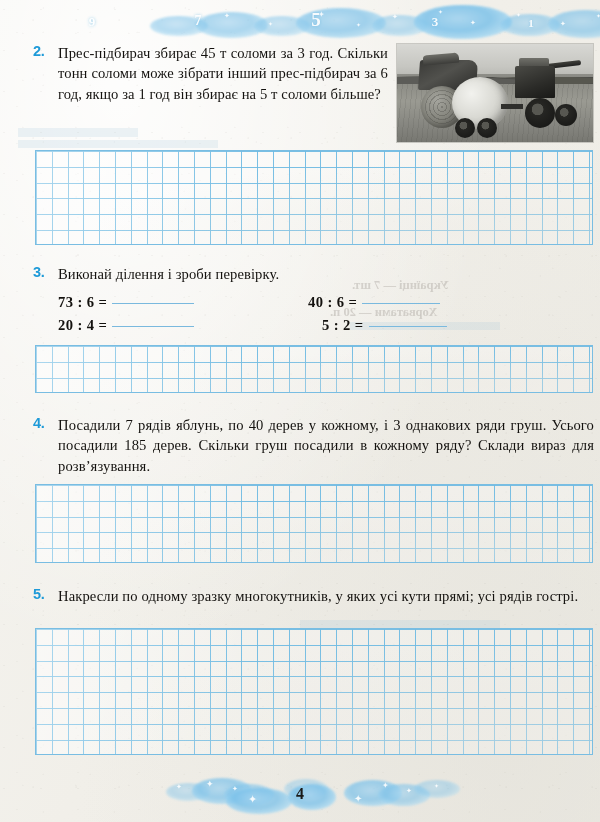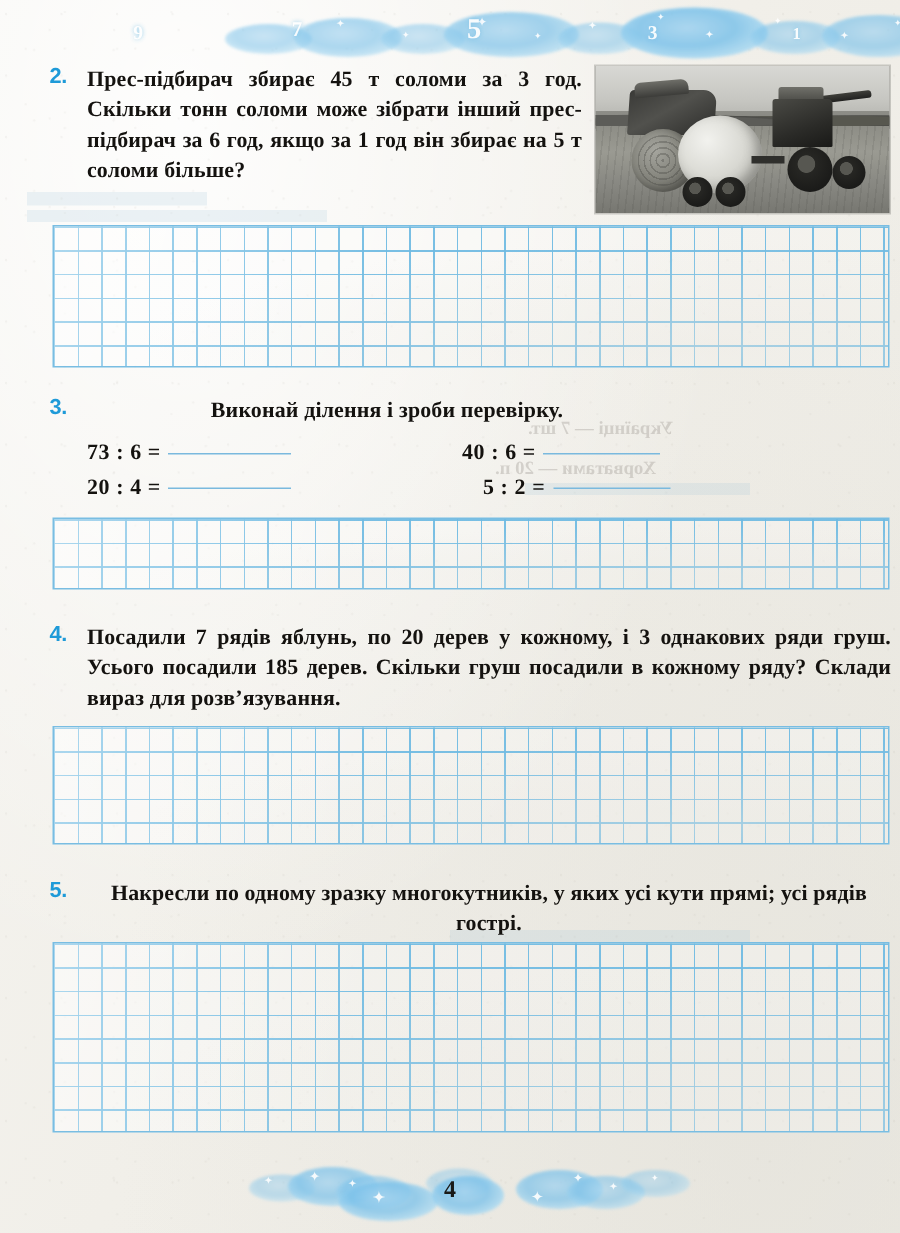--- a/index.html
+++ b/index.html
@@ -89,7 +89,7 @@
   .ex-body {
     margin-left: 25px;
     font-size: 14.6px;
-    font-weight: bold;
+    font-weight: normal;
     line-height: 1.39;
     letter-spacing: .1px;
     text-align: justify;

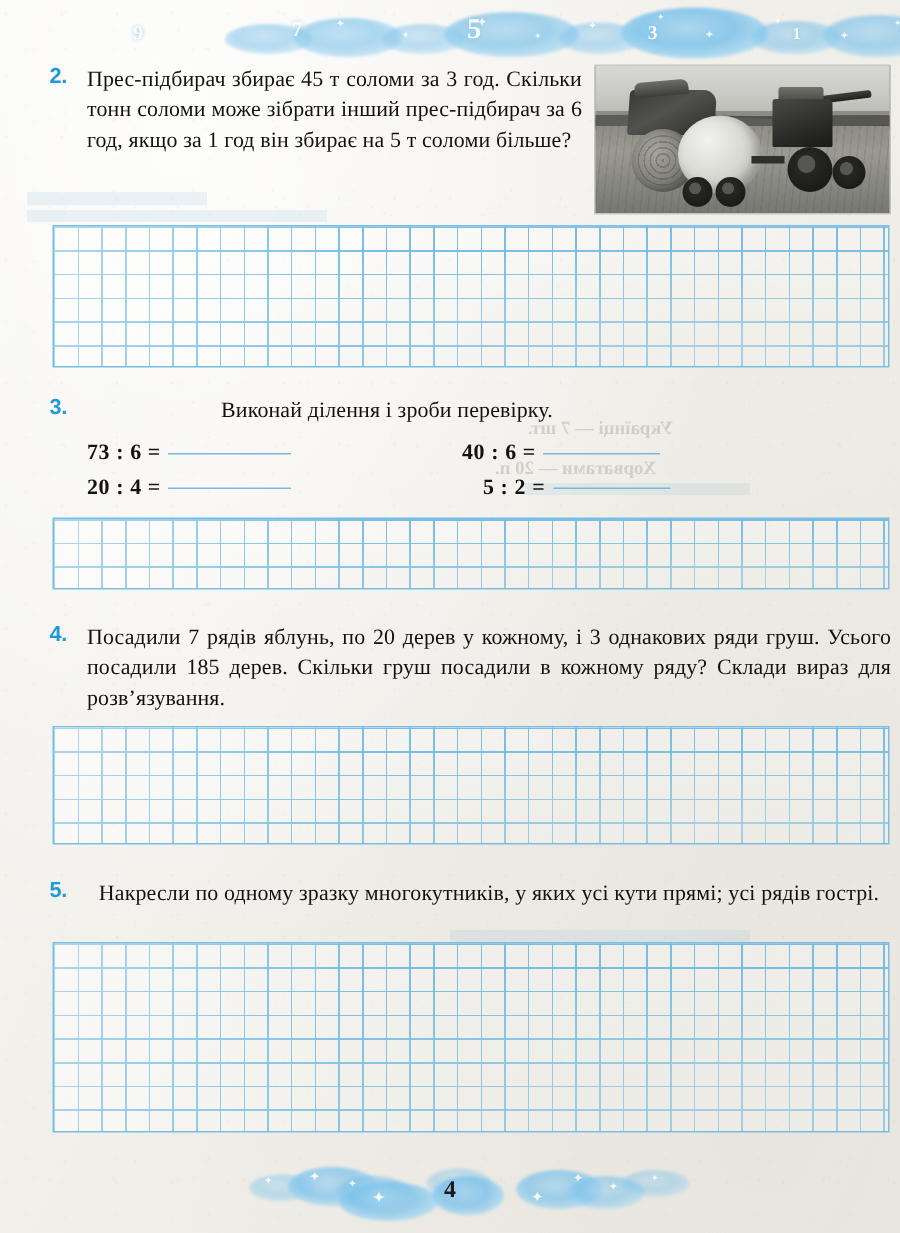--- a/index.html
+++ b/index.html
@@ -94,7 +94,7 @@
     letter-spacing: .1px;
     text-align: justify;
   }
-  .ex-body.nojust { text-align: center; }
+  .ex-body.nojust { text-align: left; }
 
   
   .photo-frame {

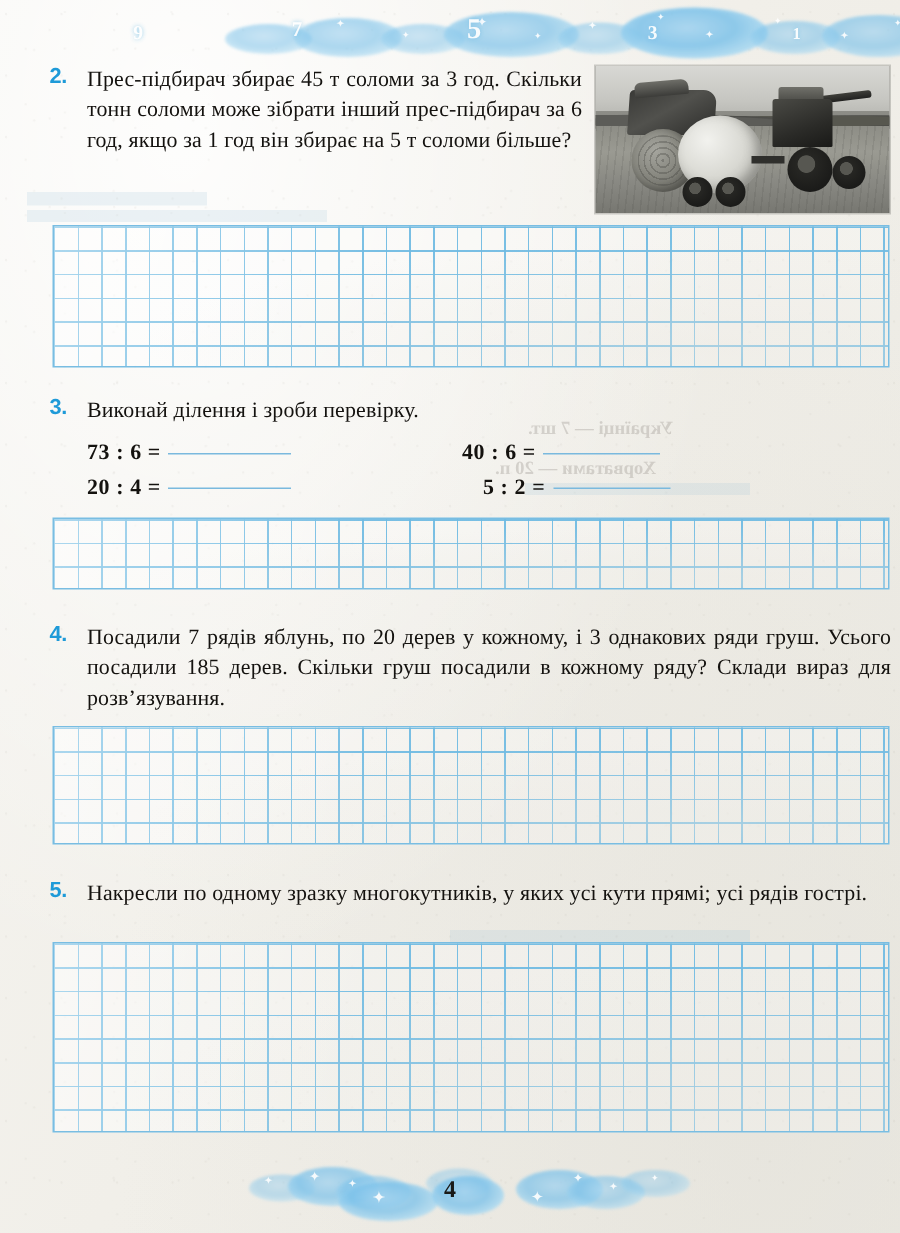--- a/index.html
+++ b/index.html
@@ -347,7 +347,7 @@
 
 <div class="exercise" style="top:415px;width:566px;">
   <div class="ex-num">4.</div>
-  <div class="ex-body" style="width:536px;">Посадили 7 рядів яблунь, по 20 дерев у кожному, і 3 однакових ряди груш. Усього посадили 185 дерев. Скільки груш посадили в кожному ряду? Склади вираз для розв’язування.</div>
+  <div class="ex-body" style="width:536px;">Посадили 7 рядів яблунь, по 40 дерев у кожному, і 3 однакових ряди груш. Усього посадили 185 дерев. Скільки груш посадили в кожному ряду? Склади вираз для розв’язування.</div>
 </div>
 
 <div class="grid" style="left:35px;top:484px;width:558px;height:79px;"></div>

